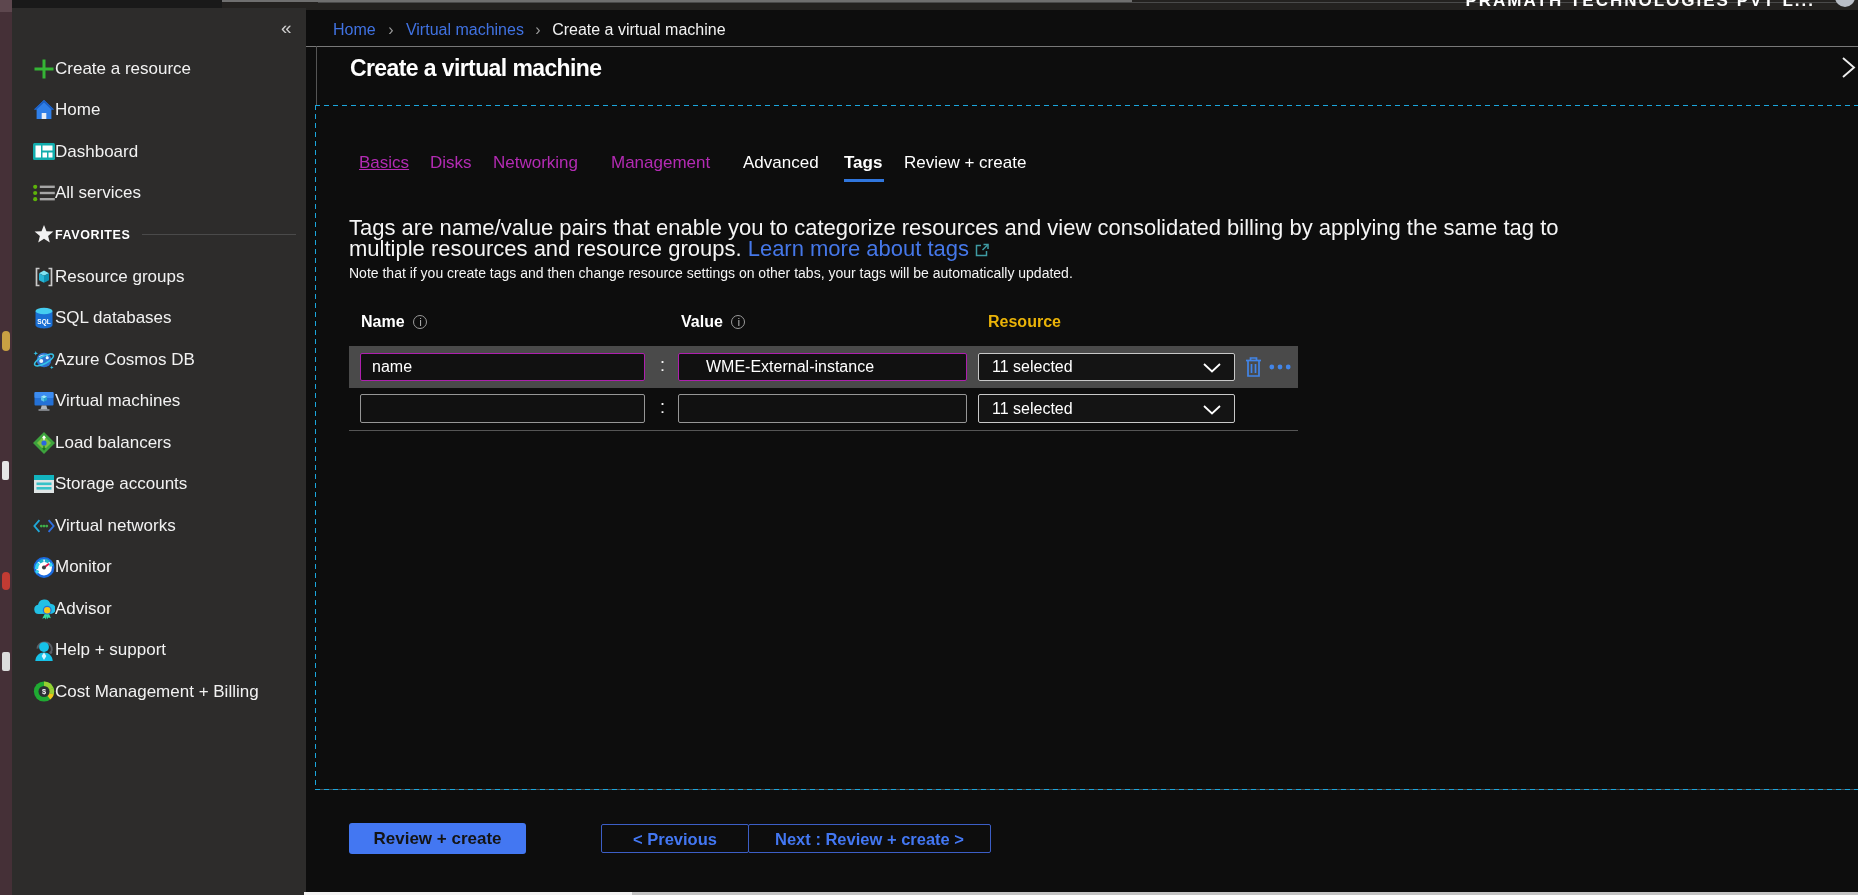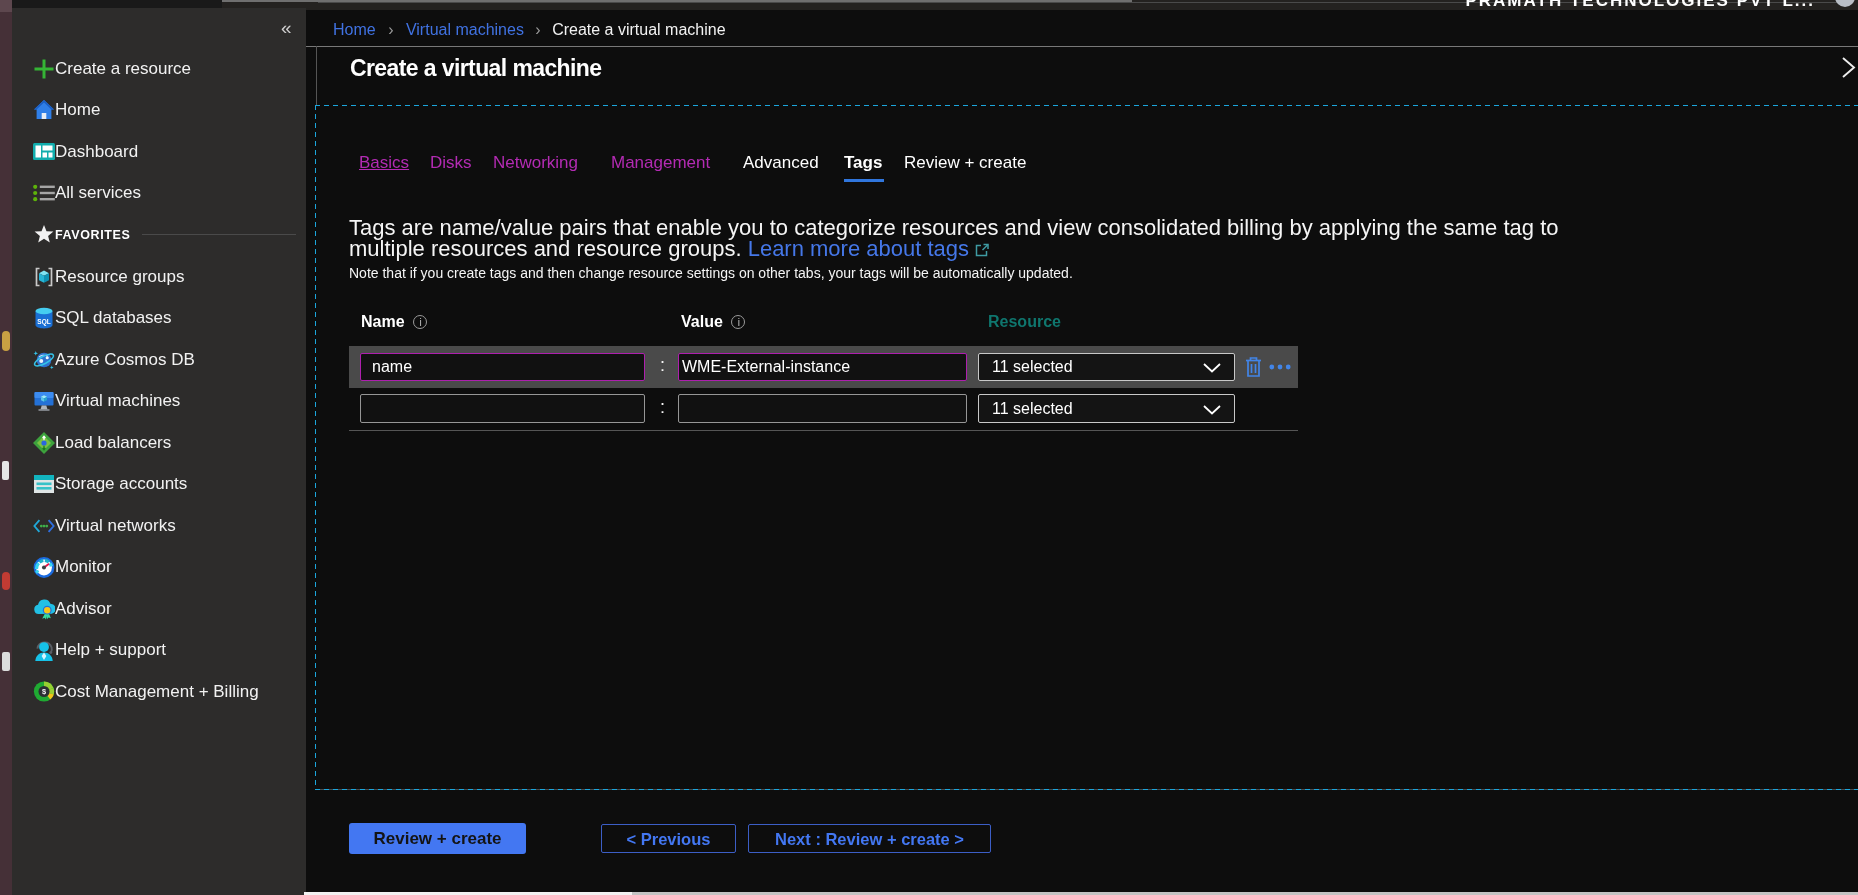--- a/index.html
+++ b/index.html
@@ -270,7 +270,7 @@
 
   <div class="abs" style="left:361px;top:313px;font-size:16px;font-weight:700;color:#ffffff;z-index:5;">Name <span class="info"></span></div>
   <div class="abs" style="left:681px;top:313px;font-size:16px;font-weight:700;color:#ffffff;z-index:5;">Value <span class="info"></span></div>
-  <div class="abs" style="left:988px;top:313px;font-size:16px;font-weight:700;color:#0f766e;z-index:5;">Resource</div>
+  <div class="abs" style="left:988px;top:313px;font-size:16px;font-weight:700;color:#eab308;z-index:5;">Resource</div>
 
   <div class="abs" style="left:349px;top:346px;width:949px;height:42px;background:#4a4a4a;z-index:4;"></div>
 

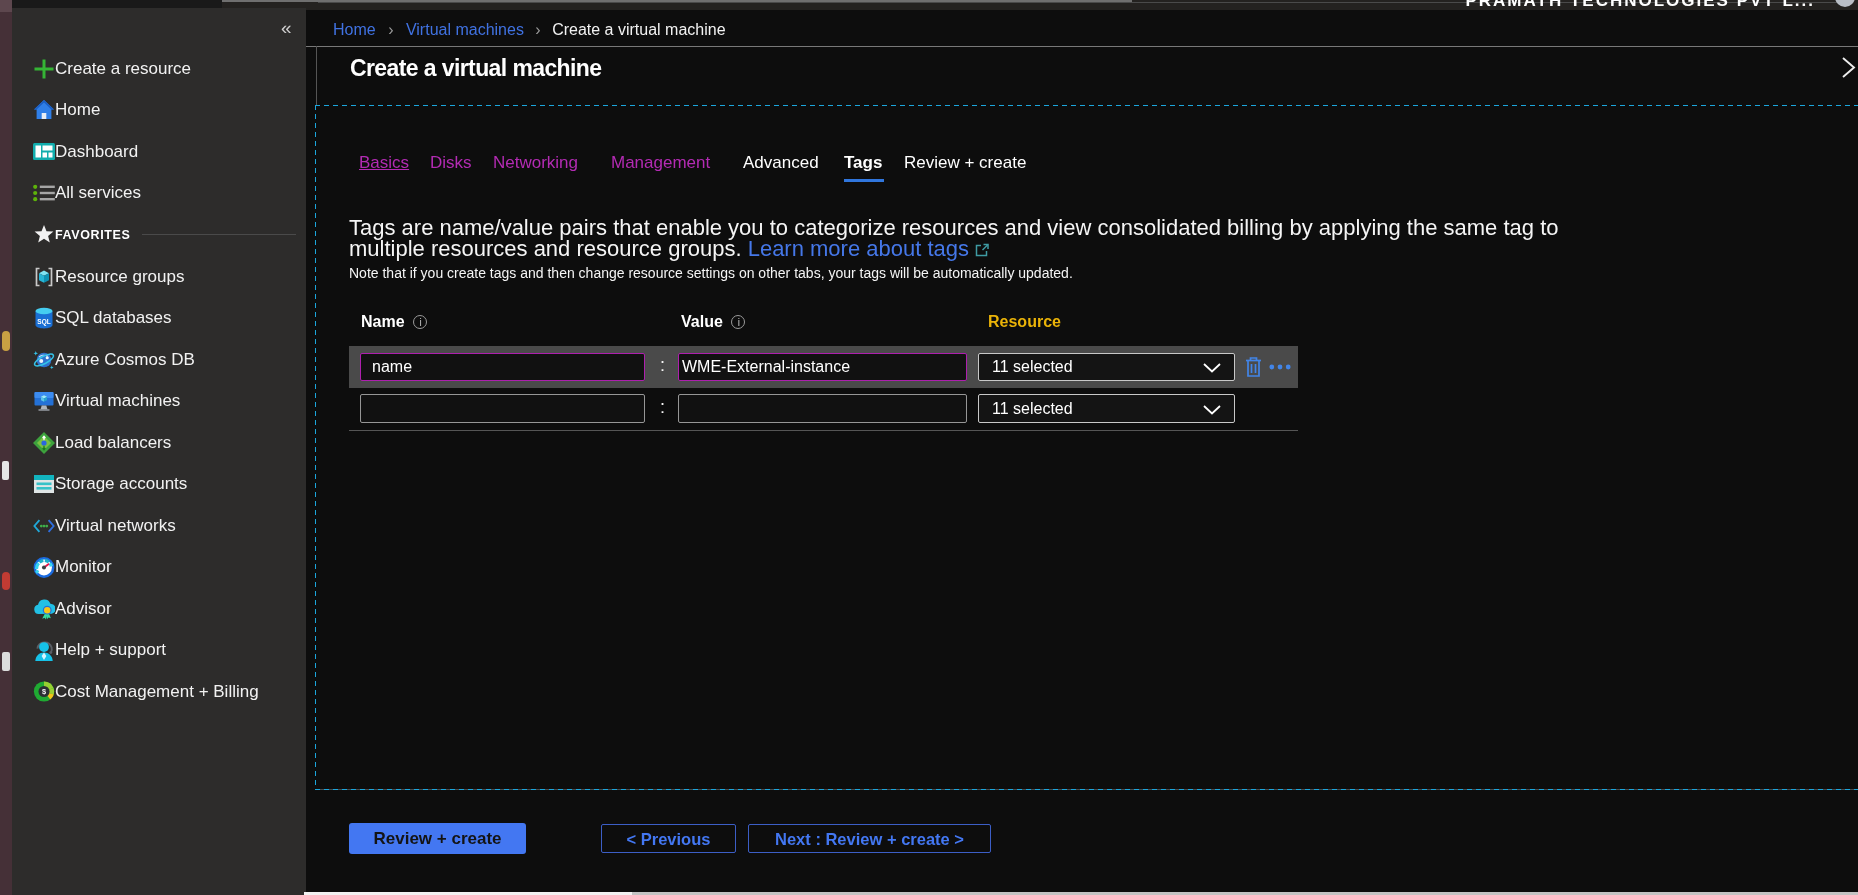--- a/index.html
+++ b/index.html
@@ -279,7 +279,7 @@
     </div>
   <div class="abs" style="left:660px;top:355px;color:#f5f5f5;font-size:18px;z-index:5;">:</div>
   <div class="abs inp" style="left:678px;top:353px;width:289px;height:28px;border:1.5px solid #ae1fae;z-index:5;">
-      <span style="padding-left:3px;">WME-External-instance</span>
+      <span style="padding-left:27px;">WME-External-instance</span>
     </div>
   <div class="abs sel" style="left:978px;top:353px;width:257px;height:28px;z-index:5;">
       <span style="padding-left:13px;">11 selected</span>

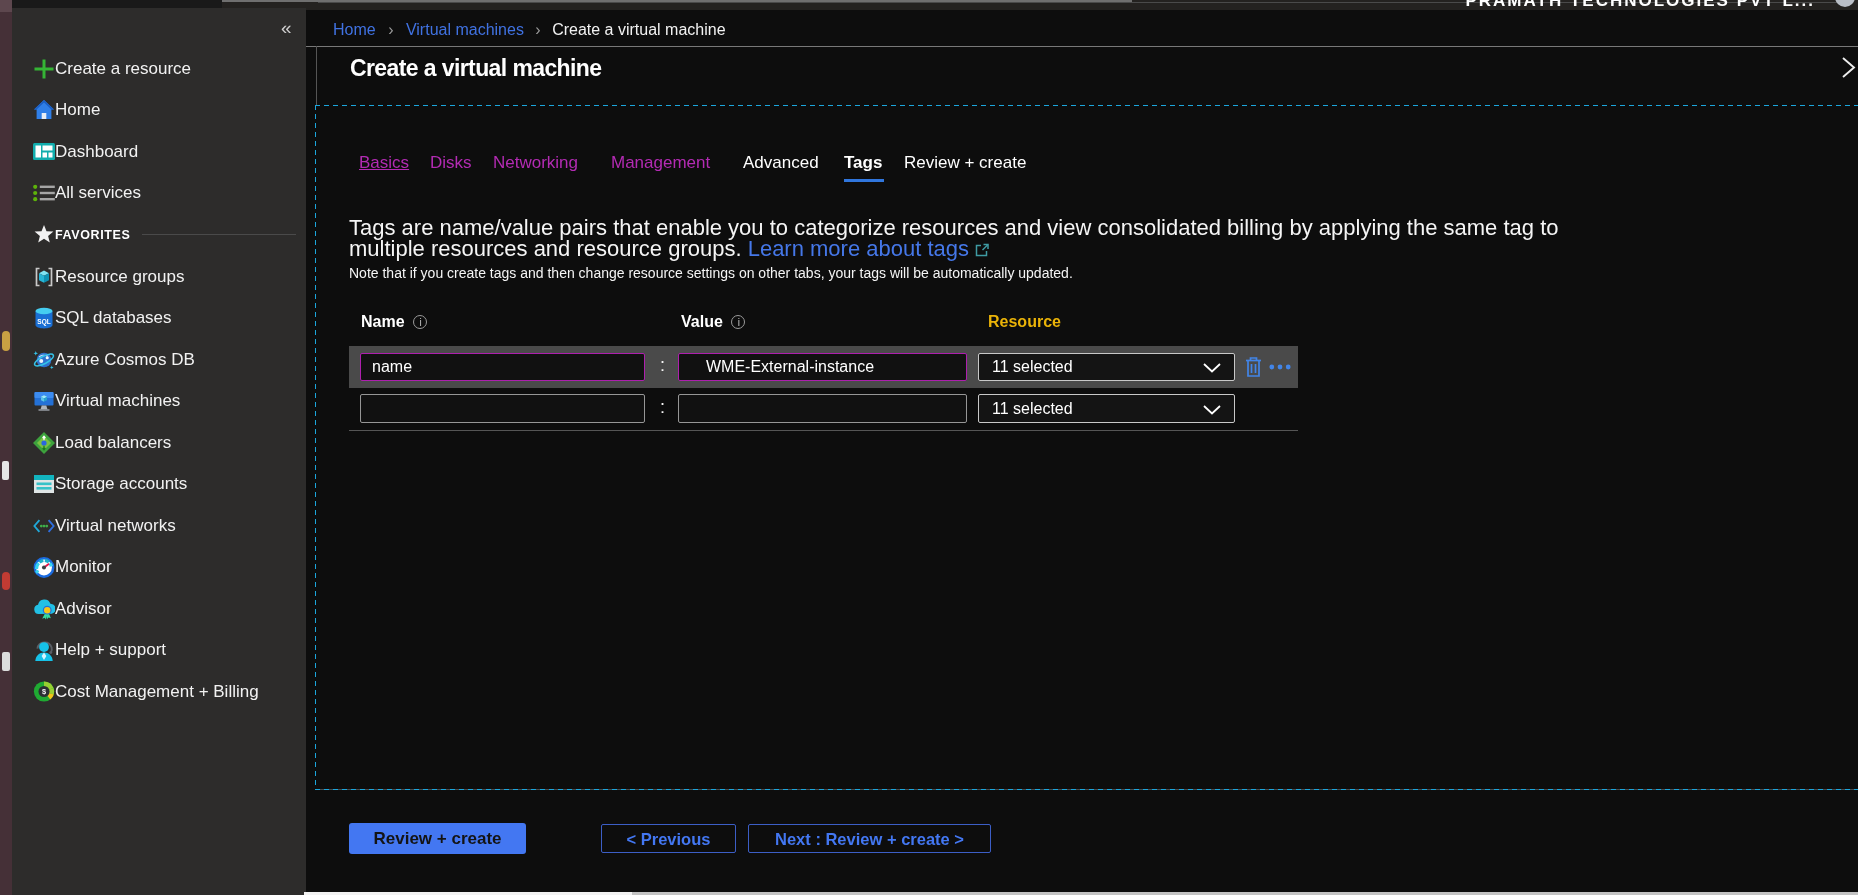--- a/index.html
+++ b/index.html
@@ -315,7 +315,7 @@
   <div class="abs" style="left:316px;top:789px;width:1542px;height:1px;background:#4a4a4a;z-index:3;"></div>
 
   <div class="abs" style="left:349px;top:823px;width:177px;height:31px;background:#4377f2;border-radius:3px;color:#141414;font-size:17px;font-weight:700;text-align:center;line-height:31px;z-index:5;">Review + create</div>
-  <div class="abs btn2" style="left:601px;top:824px;width:135px;height:29px;z-index:5;">&lt; Previous</div>
+  <div class="abs btn2" style="left:601px;top:824px;width:148px;height:29px;z-index:5;">&lt; Previous</div>
   <div class="abs btn2" style="left:748px;top:824px;width:243px;height:29px;z-index:5;">Next : Review + create &gt;</div>
 
   <div class="abs" style="left:304px;top:892px;width:1554px;height:3px;background:#f2f2f2;"></div>

